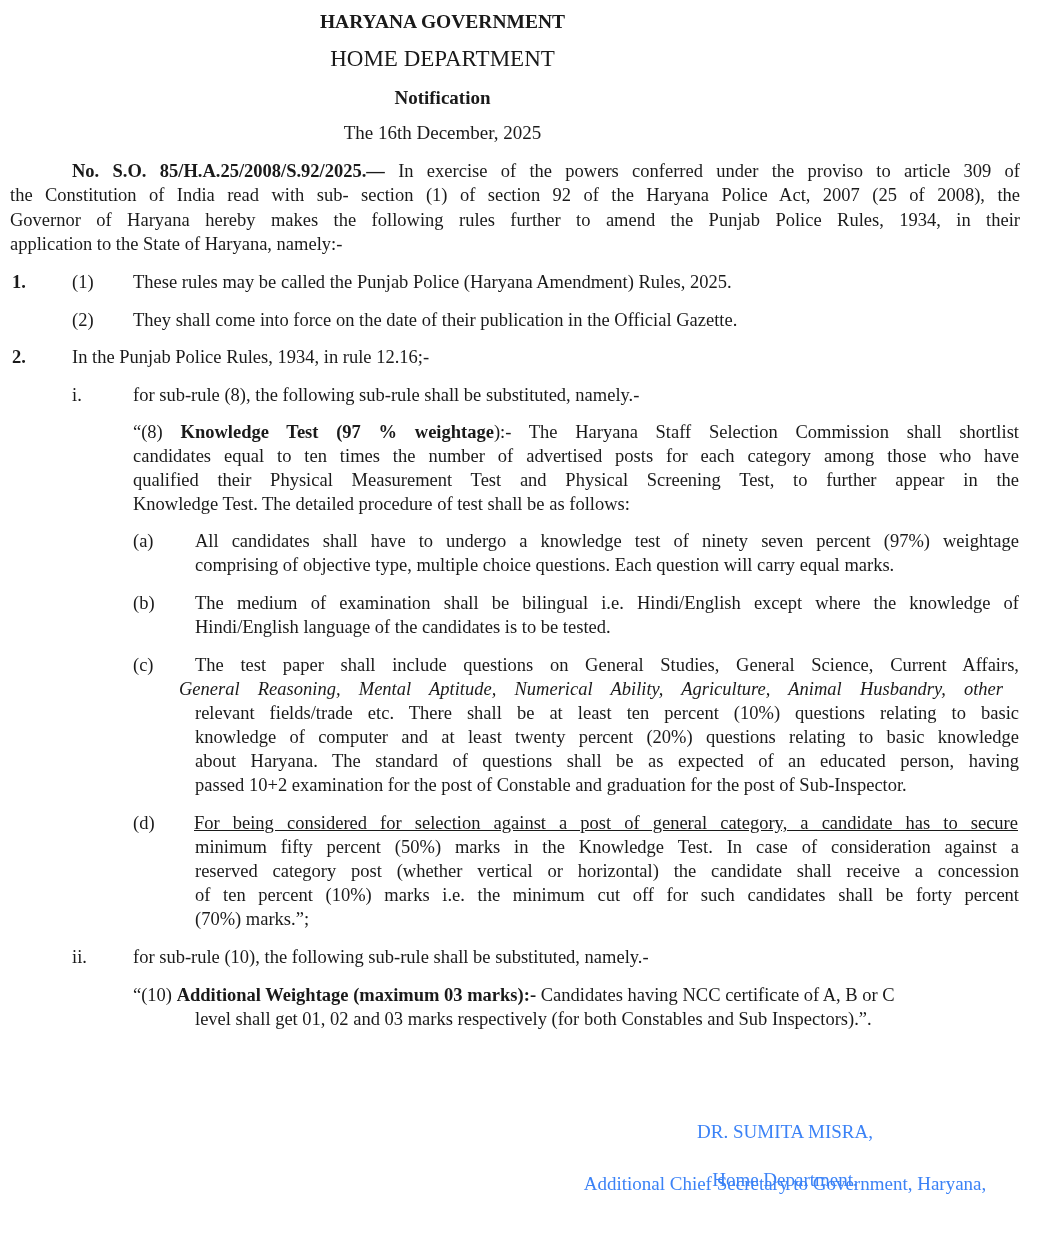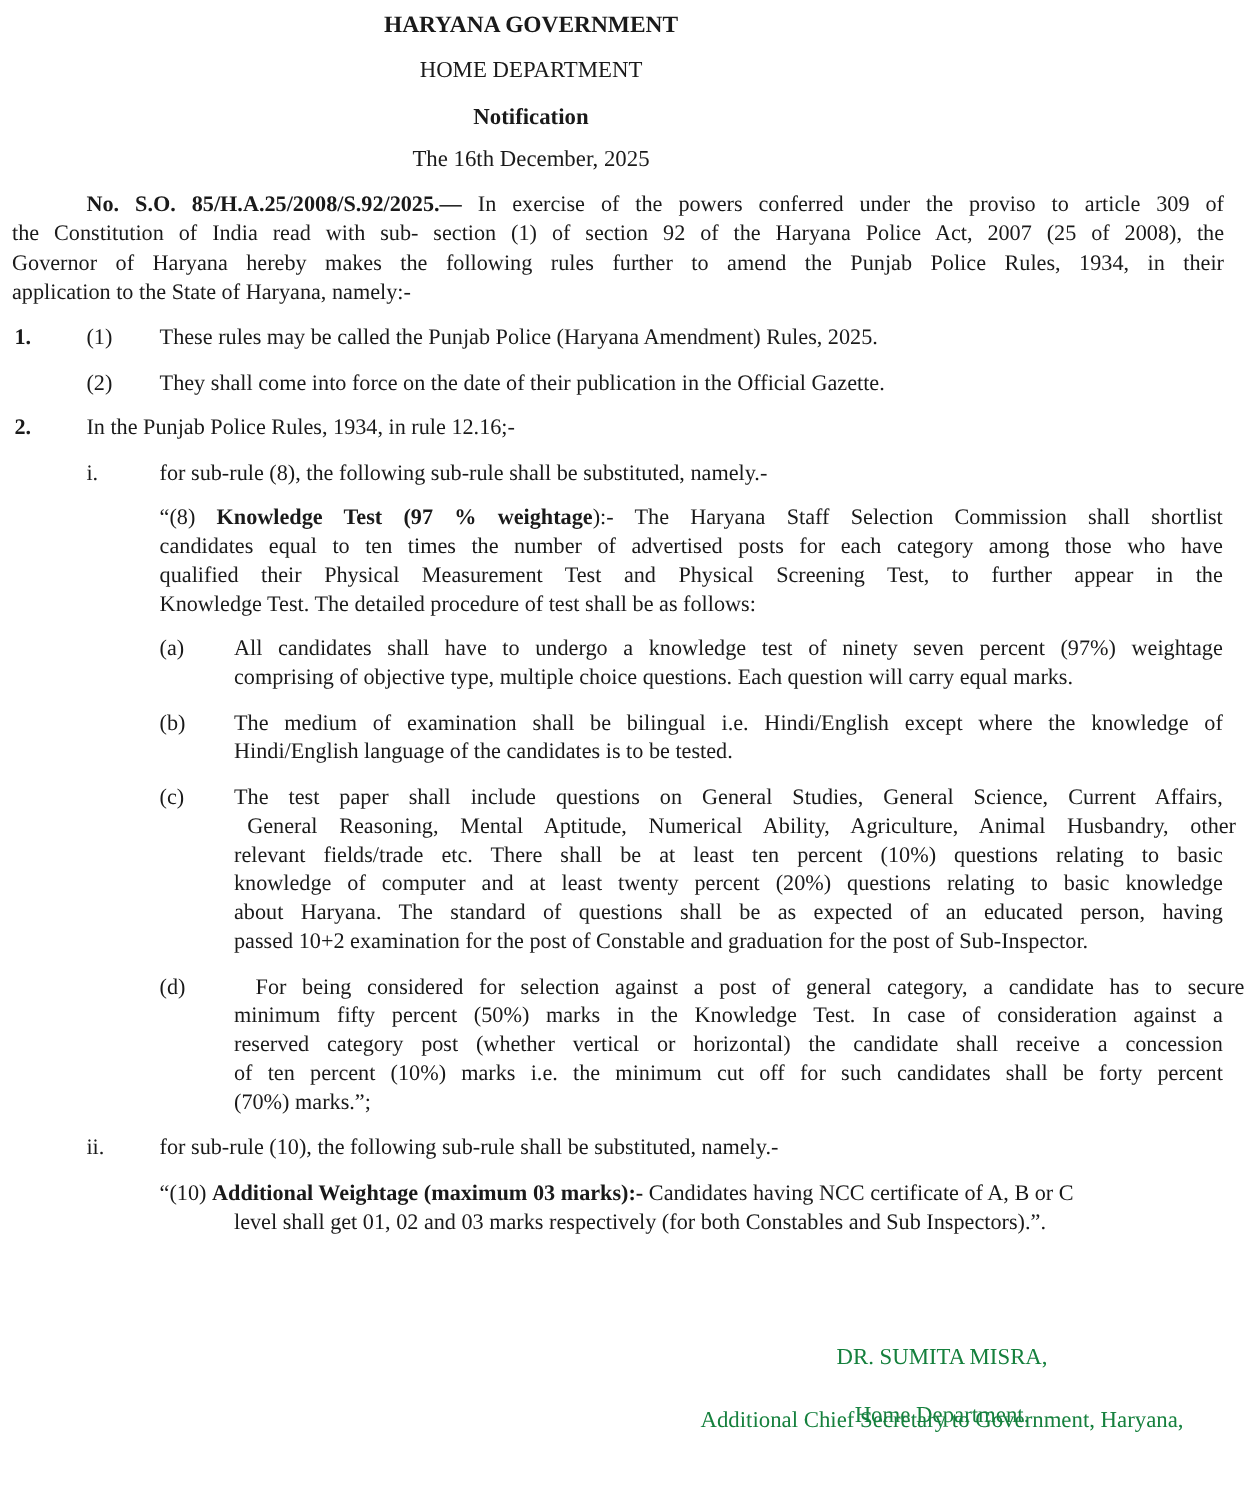--- a/index.html
+++ b/index.html
@@ -19,7 +19,7 @@
 <body>
 
 <div class="c b" style="top:10px; font-size:19.5px;">HARYANA GOVERNMENT</div>
-<div class="c" style="top:47px; font-size:19px;">HOME DEPARTMENT</div>
+<div class="c" style="top:47px; font-size:23px;">HOME DEPARTMENT</div>
 <div class="c b" style="top:86px; font-size:19px;">Notification</div>
 <div class="c" style="top:121px; font-size:19px;">The 16th December, 2025</div>
 

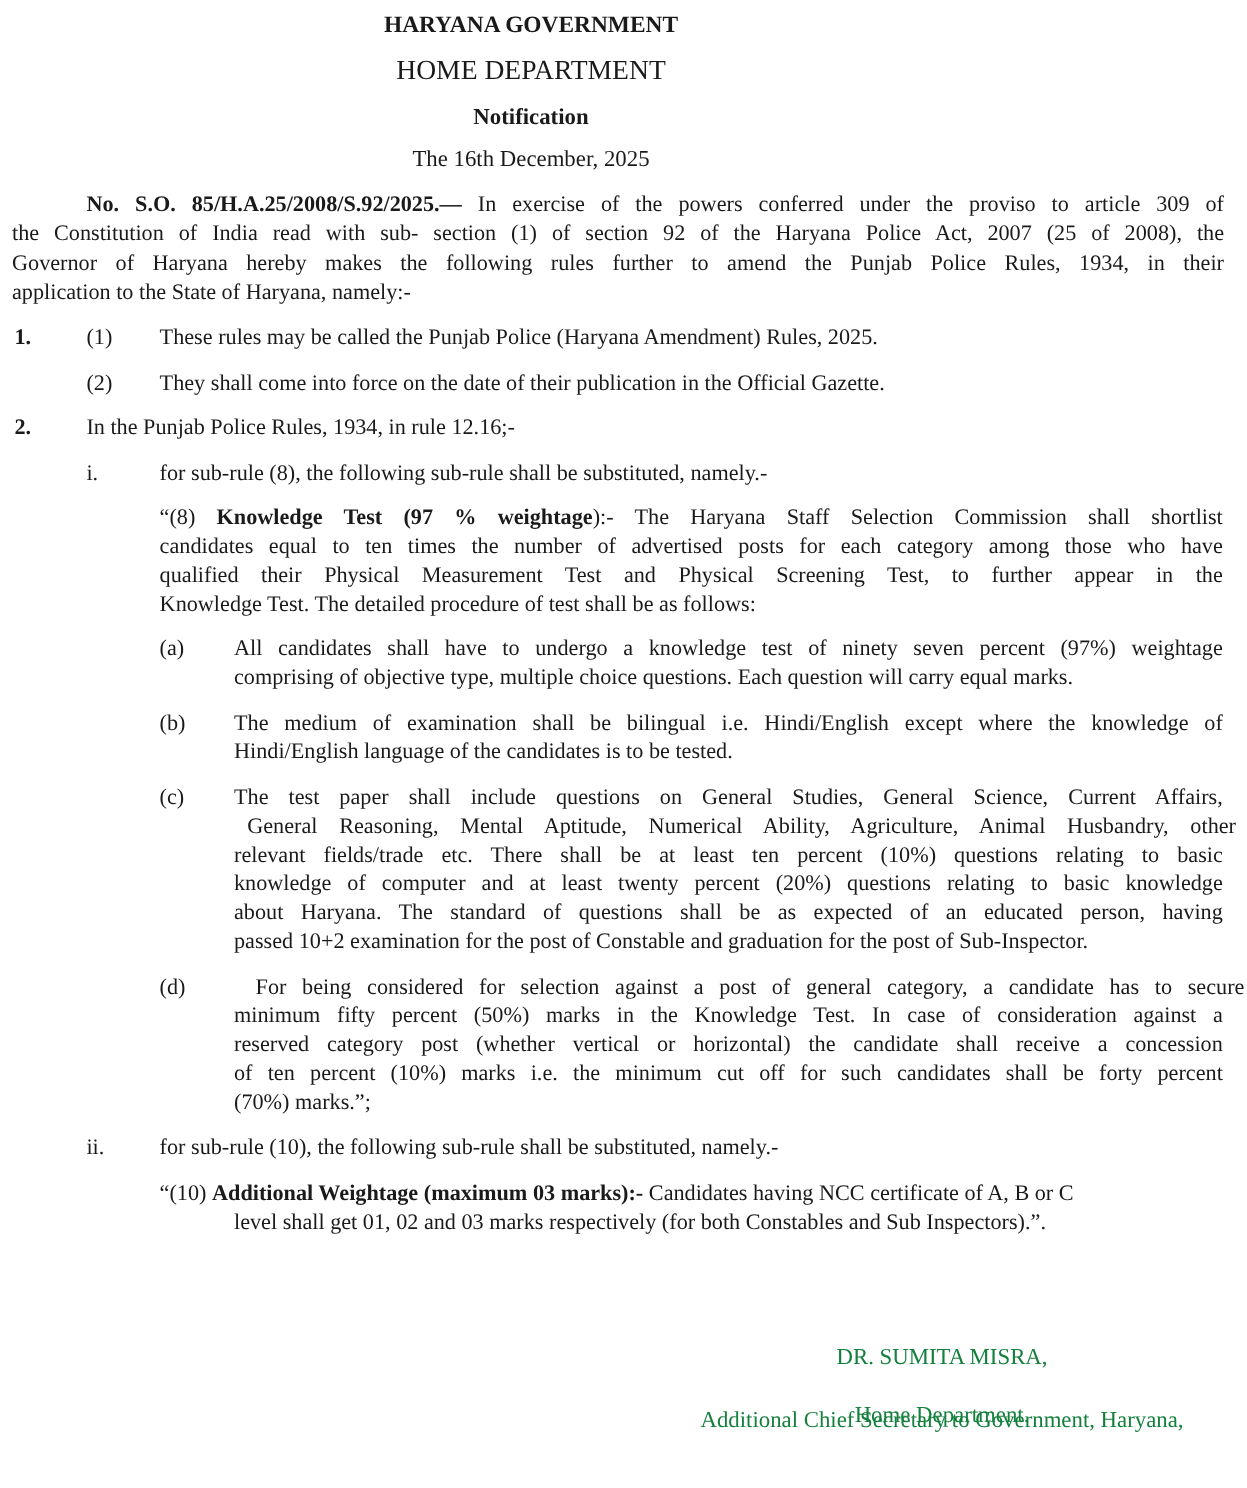--- a/index.html
+++ b/index.html
@@ -63,7 +63,7 @@
 <div>
   <div class="abs" style="left:133px; top:653px;">(c)</div>
   <div class="abs justall line" style="left:195px; width:824px; top:653px;">The test paper shall include questions on General Studies, General Science, Current Affairs,</div>
-  <div class="abs justall line" style="left:206px; width:824px; top:677px;">General Reasoning, Mental Aptitude, Numerical Ability, Agriculture, Animal Husbandry, other</div>
+  <div class="abs justall line" style="left:179px; width:824px; top:677px;font-style:italic;">General Reasoning, Mental Aptitude, Numerical Ability, Agriculture, Animal Husbandry, other</div>
   <div class="abs justall line" style="left:195px; width:824px; top:701px;">relevant fields/trade etc. There shall be at least ten percent (10%) questions relating to basic</div>
   <div class="abs justall line" style="left:195px; width:824px; top:725px;">knowledge of computer and at least twenty percent (20%) questions relating to basic knowledge</div>
   <div class="abs justall line" style="left:195px; width:824px; top:749px;">about Haryana. The standard of questions shall be as expected of an educated person, having</div>

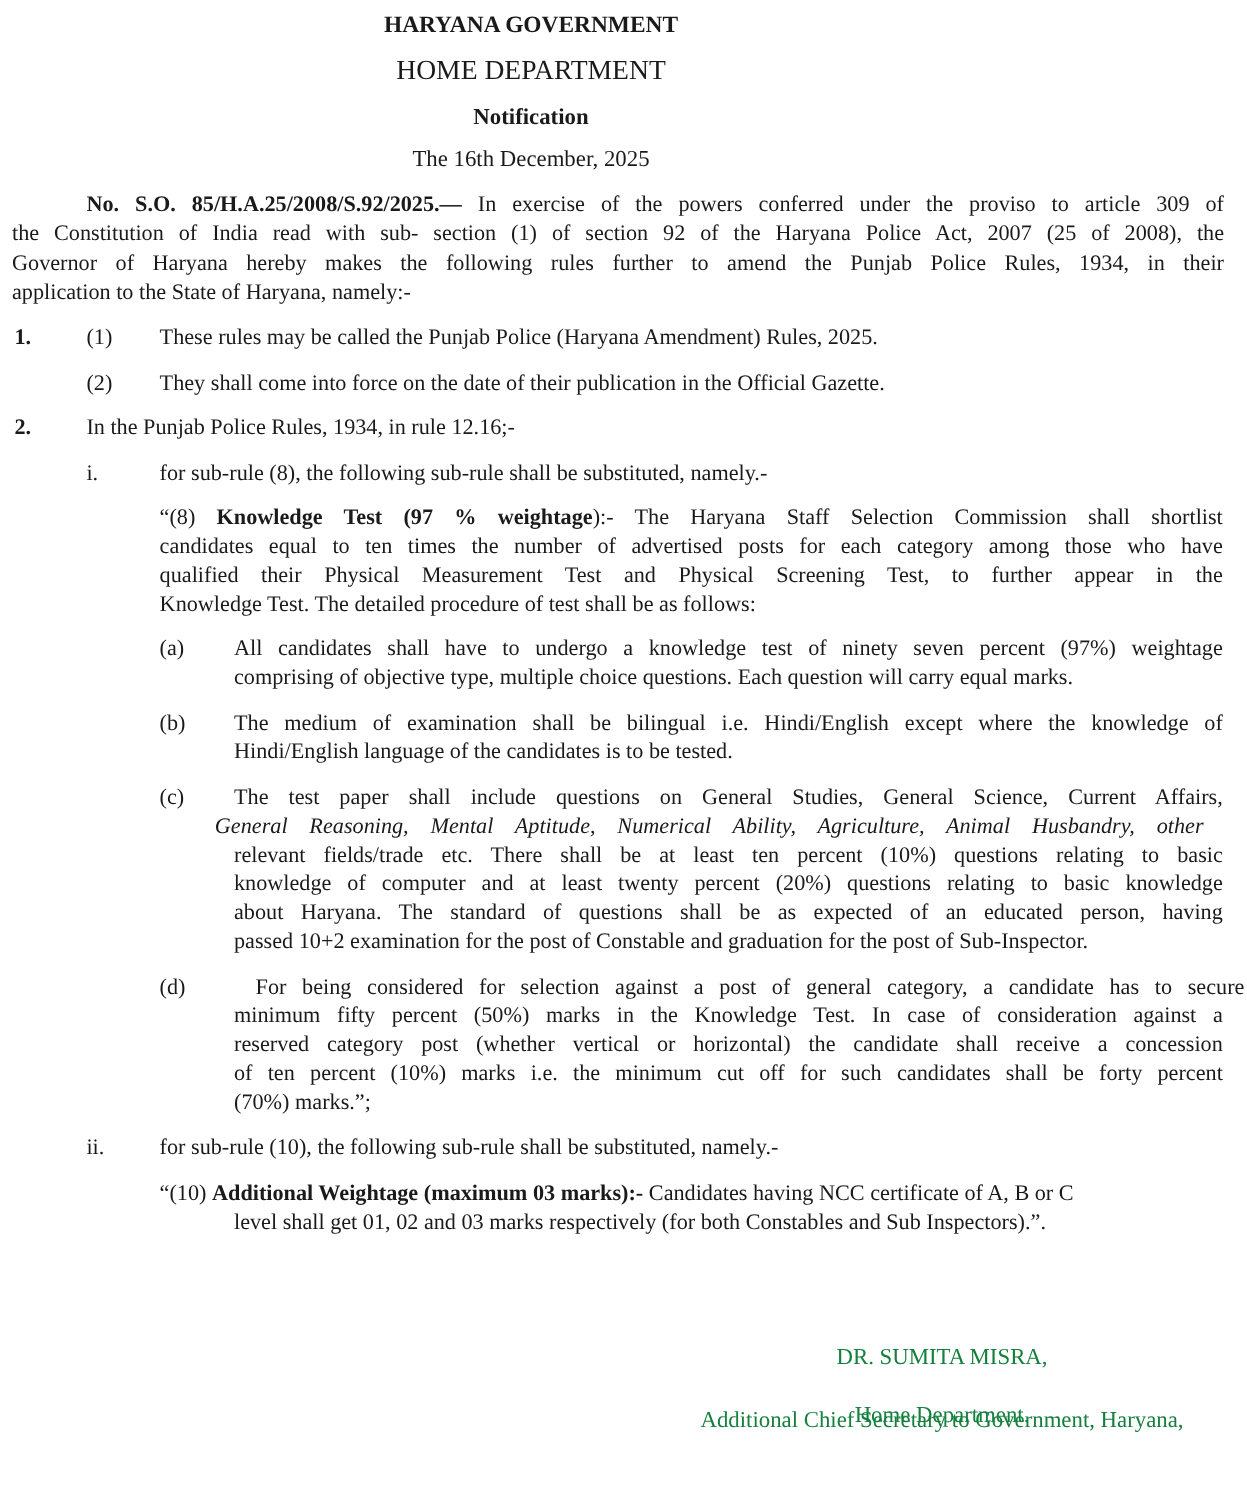--- a/index.html
+++ b/index.html
@@ -72,7 +72,7 @@
 
 <div>
   <div class="abs" style="left:133px; top:811px;">(d)</div>
-  <div class="abs justall line" style="left:213px; width:824px; top:811px;">For being considered for selection against a post of general category, a candidate has to secure</div>
+  <div class="abs justall line" style="left:194px; width:824px; top:811px;text-decoration:underline;">For being considered for selection against a post of general category, a candidate has to secure</div>
   <div class="abs justall line" style="left:195px; width:824px; top:835px;">minimum fifty percent (50%) marks in the Knowledge Test. In case of consideration against a</div>
   <div class="abs justall line" style="left:195px; width:824px; top:859px;">reserved category post (whether vertical or horizontal) the candidate shall receive a concession</div>
   <div class="abs justall line" style="left:195px; width:824px; top:883px;">of ten percent (10%) marks i.e. the minimum cut off for such candidates shall be forty percent</div>

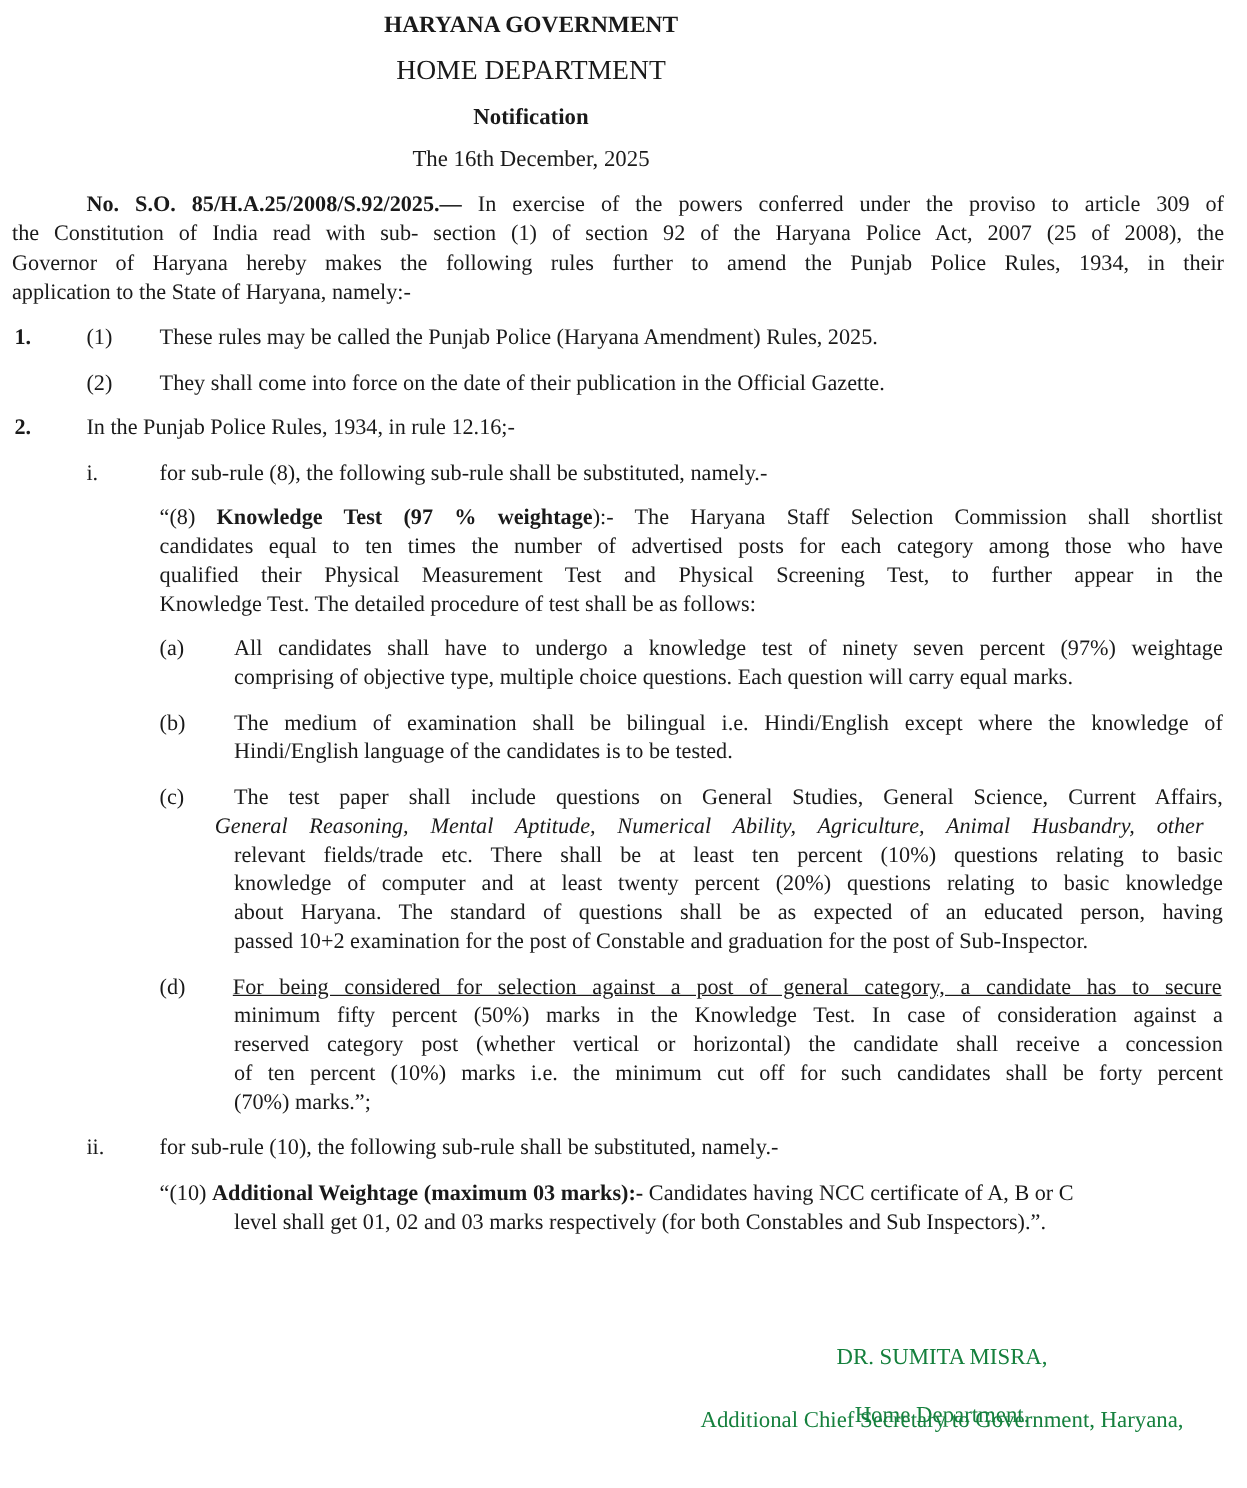--- a/index.html
+++ b/index.html
@@ -13,7 +13,7 @@
     .abs { position: absolute; }
     .justall { text-align: justify; text-align-last: justify; }
     .line { white-space: nowrap; }
-    .sig { position: absolute; left: 540px; width: 490px; text-align: center; font-size: 19px; line-height: 25px; color: #15803d; }
+    .sig { position: absolute; left: 540px; width: 490px; text-align: center; font-size: 19px; line-height: 25px; color: #3b82f6; }
   </style>
 </head>
 <body>

